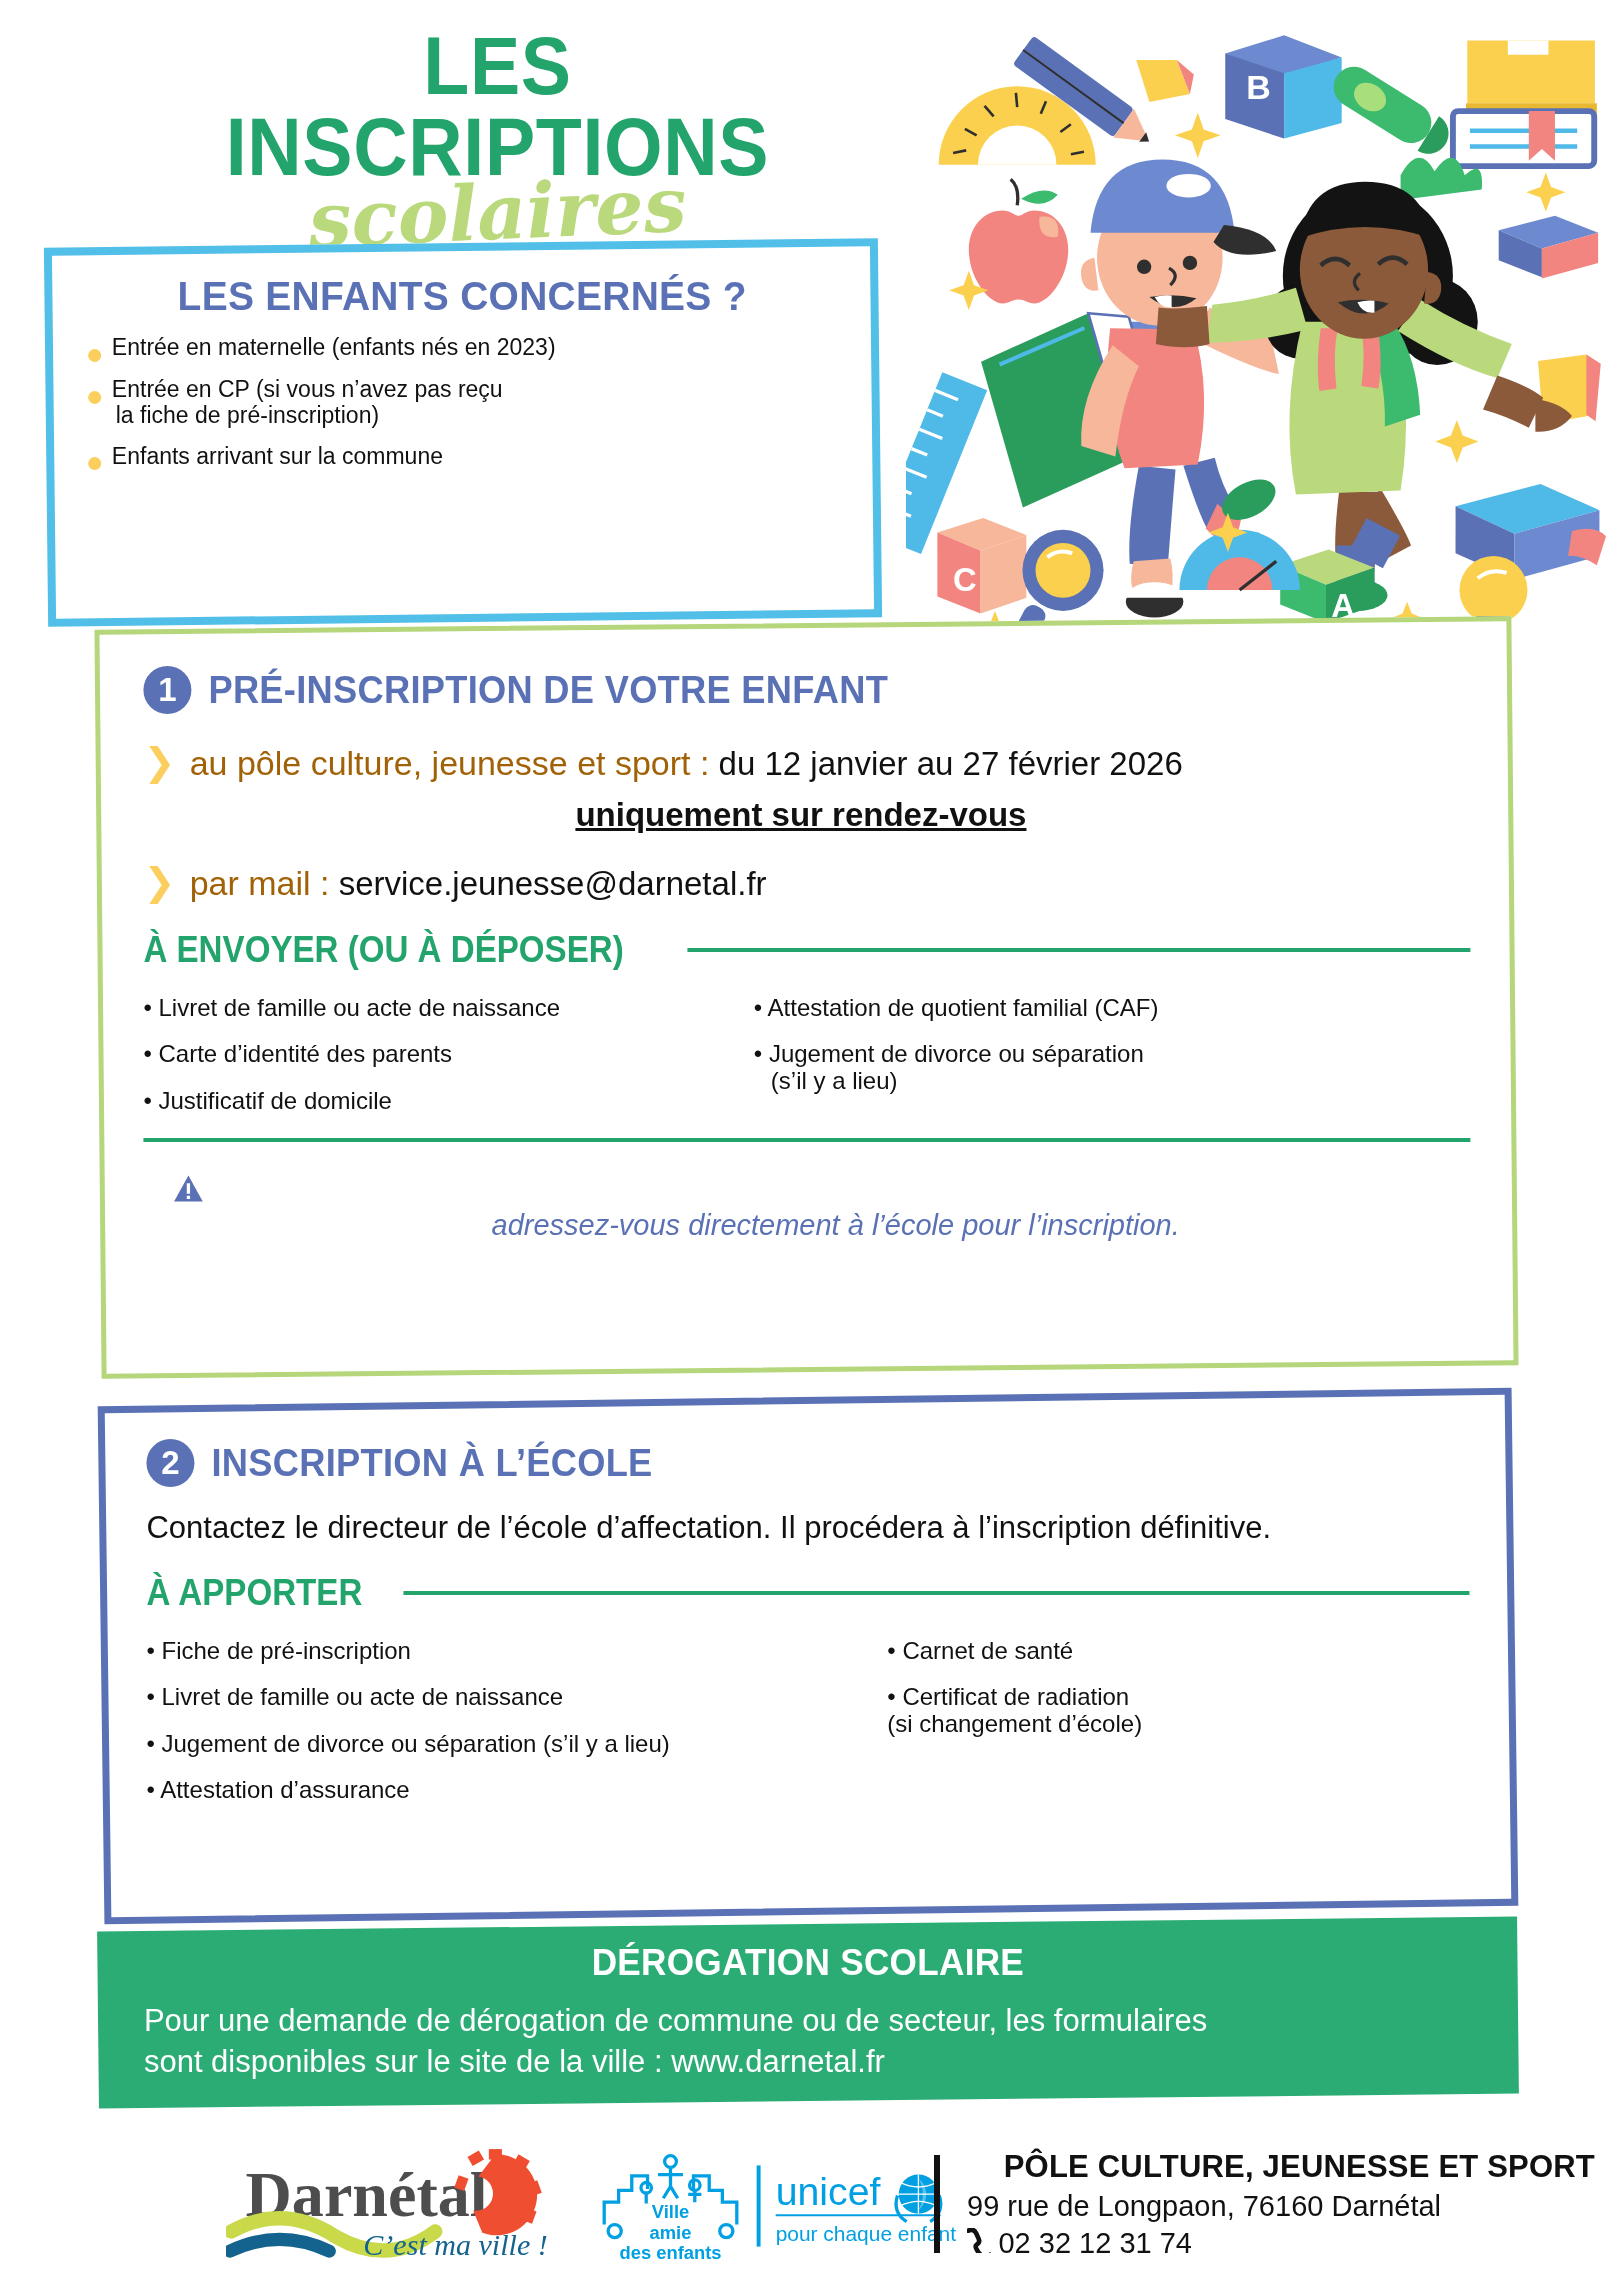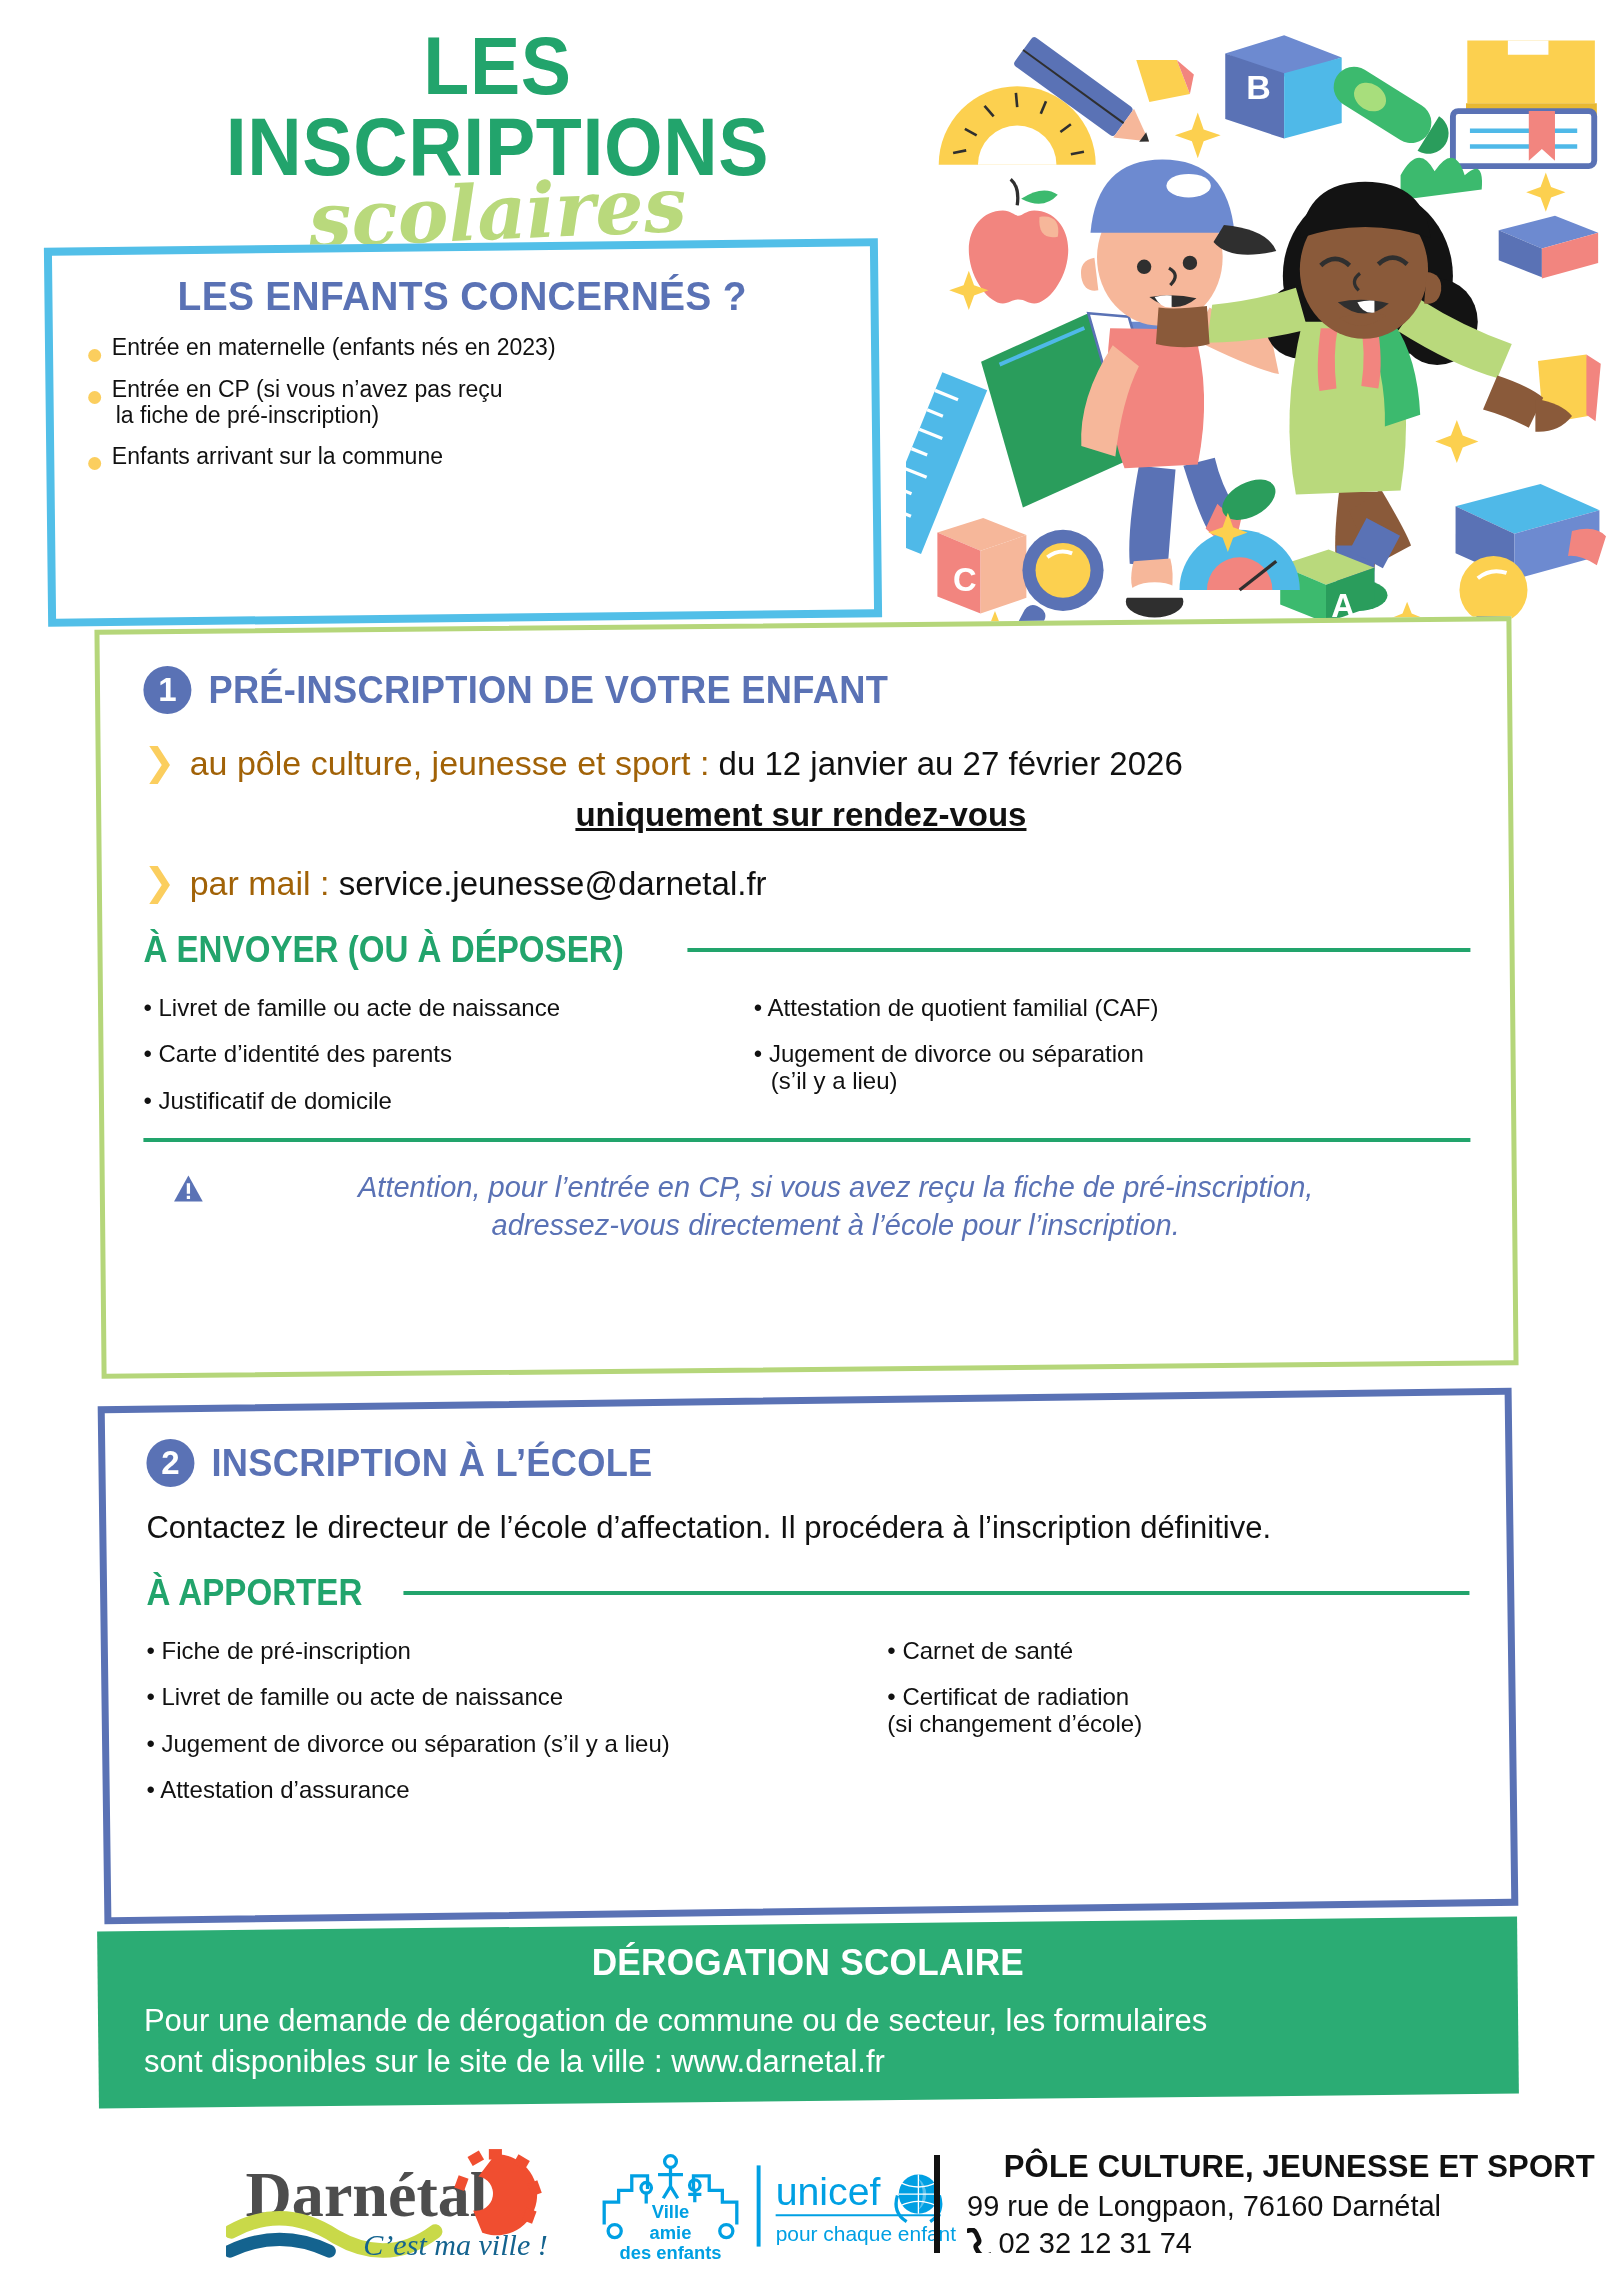--- a/index.html
+++ b/index.html
@@ -393,7 +393,6 @@
         </svg>
       </span>
       <span class="t">
-        <span>Attention, pour l’entrée en CP, si vous avez reçu la fiche de pré-inscription,</span>
         <br>
         <span>adressez-vous directement à l’école pour l’inscription.</span>
       </span>

